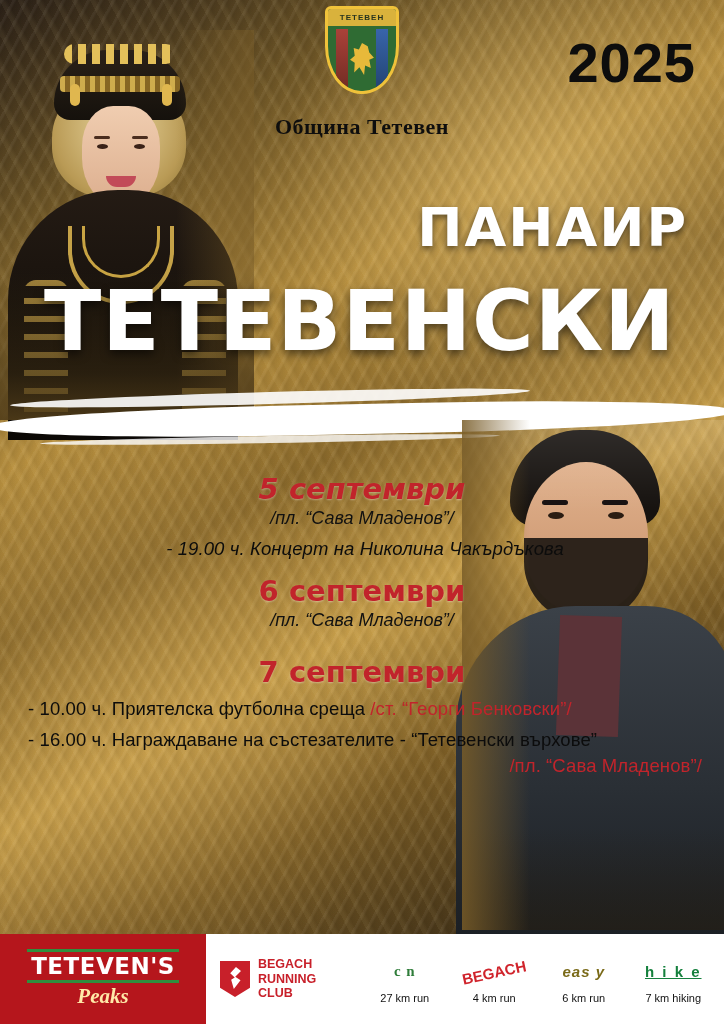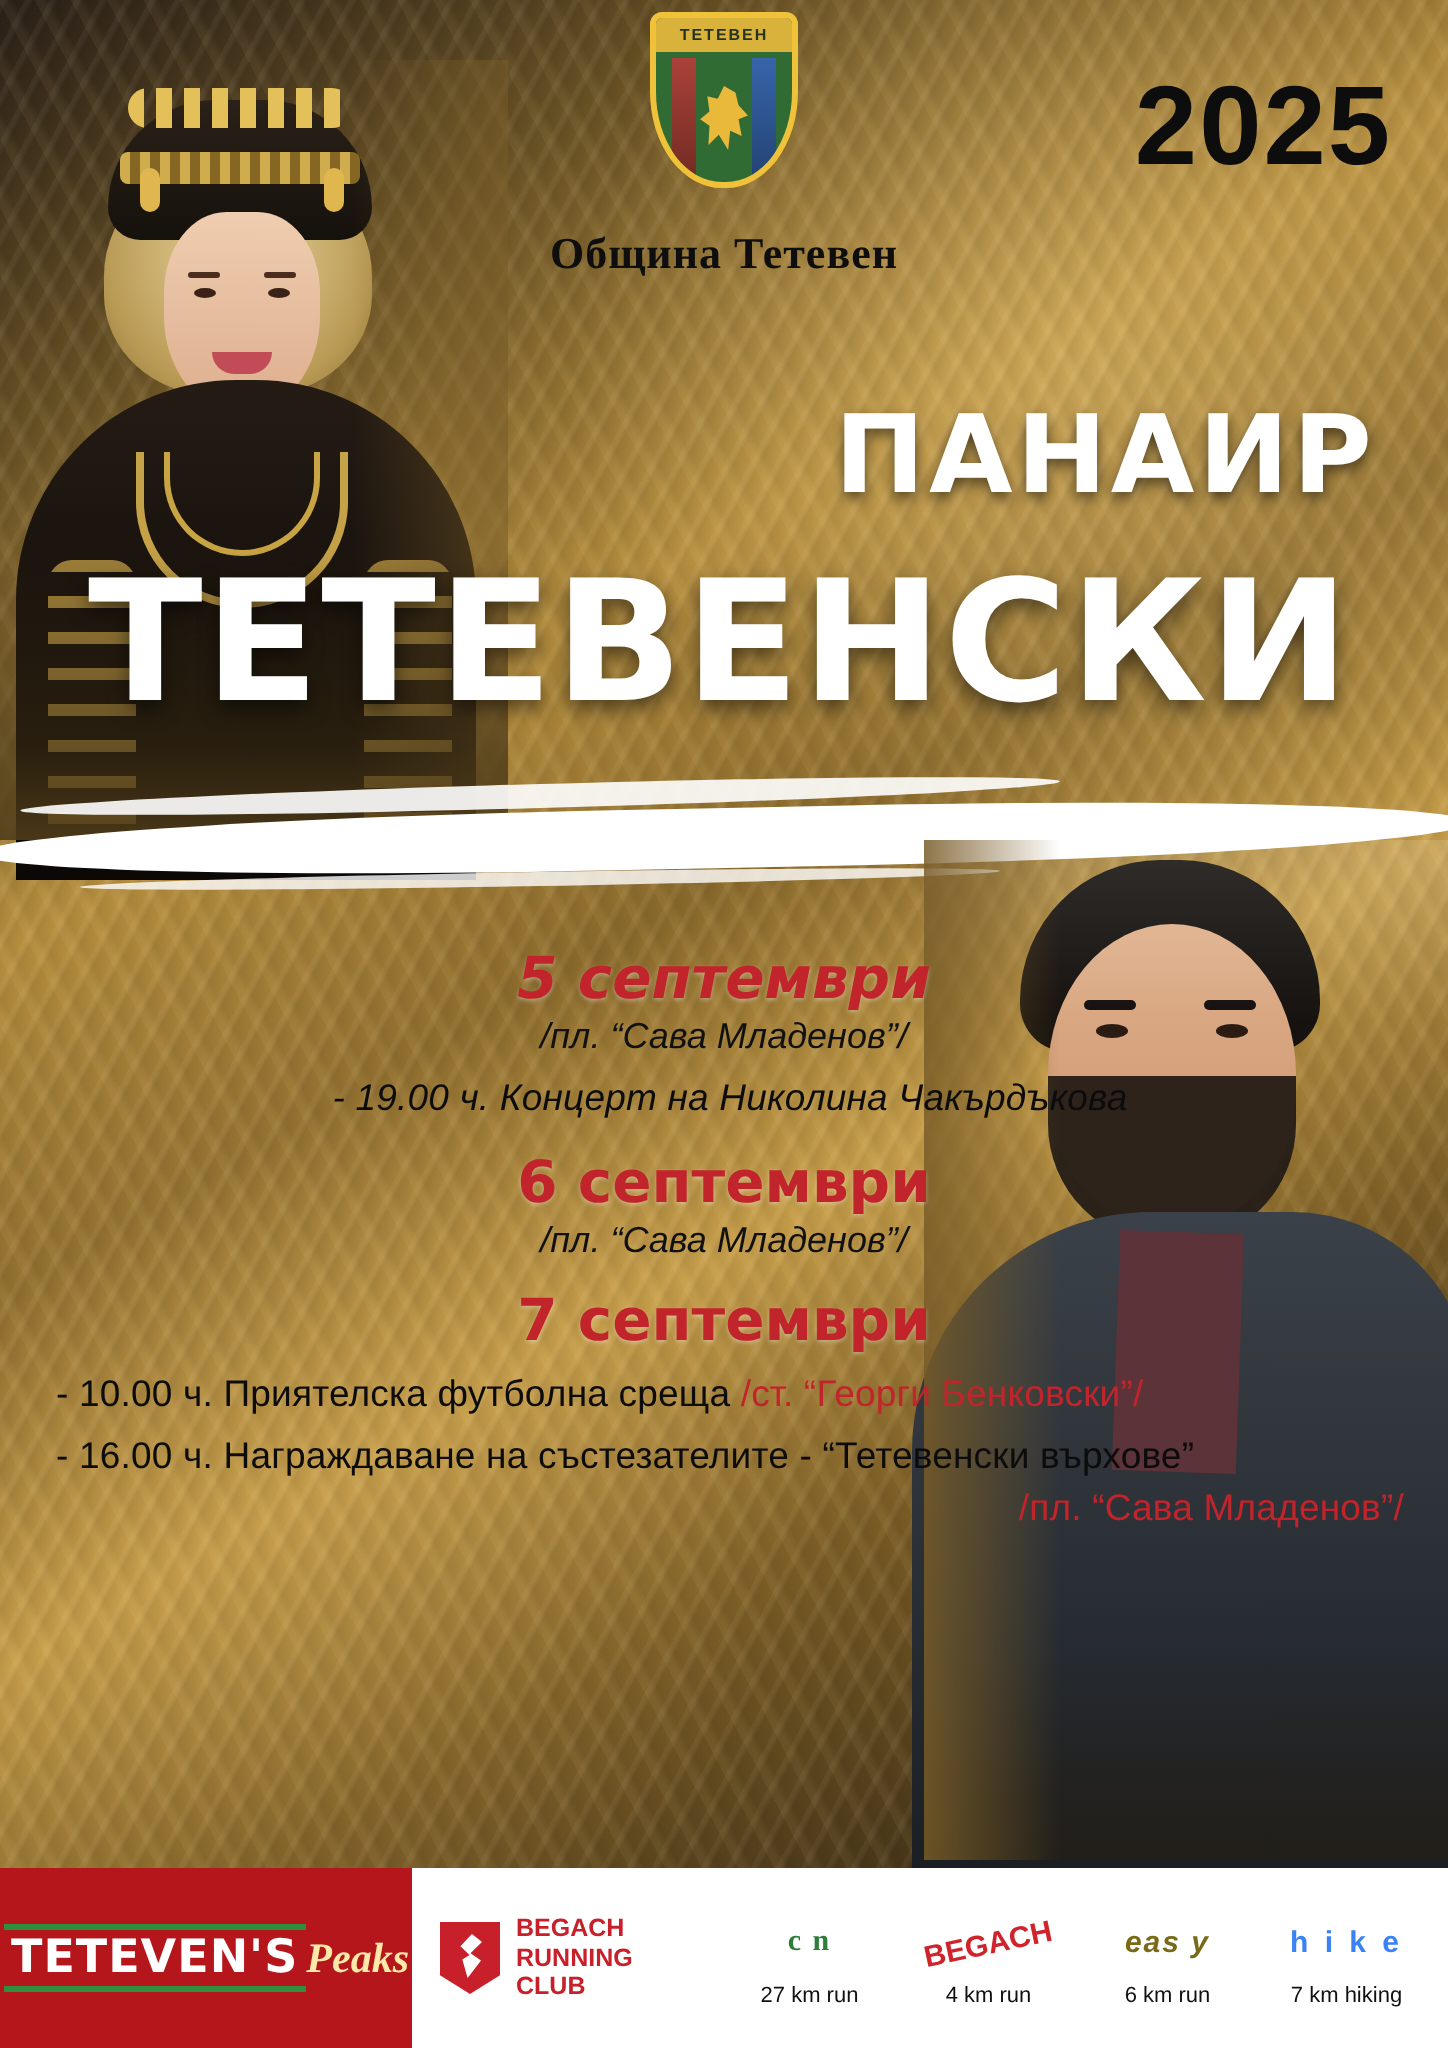--- a/index.html
+++ b/index.html
@@ -380,7 +380,7 @@
     </div>
 
     <div>
-      <div class="day-head" style="margin-top:12px;text-align:center;">7 септември</div>
+      <div class="day-head" style="margin-top:24px;text-align:center;">7 септември</div>
       <div class="blk-left">
         <div class="ev">
           <span>- 10.00 ч. Приятелска футболна среща </span><span class="hl">/ст. “Георги Бенковски”/</span>

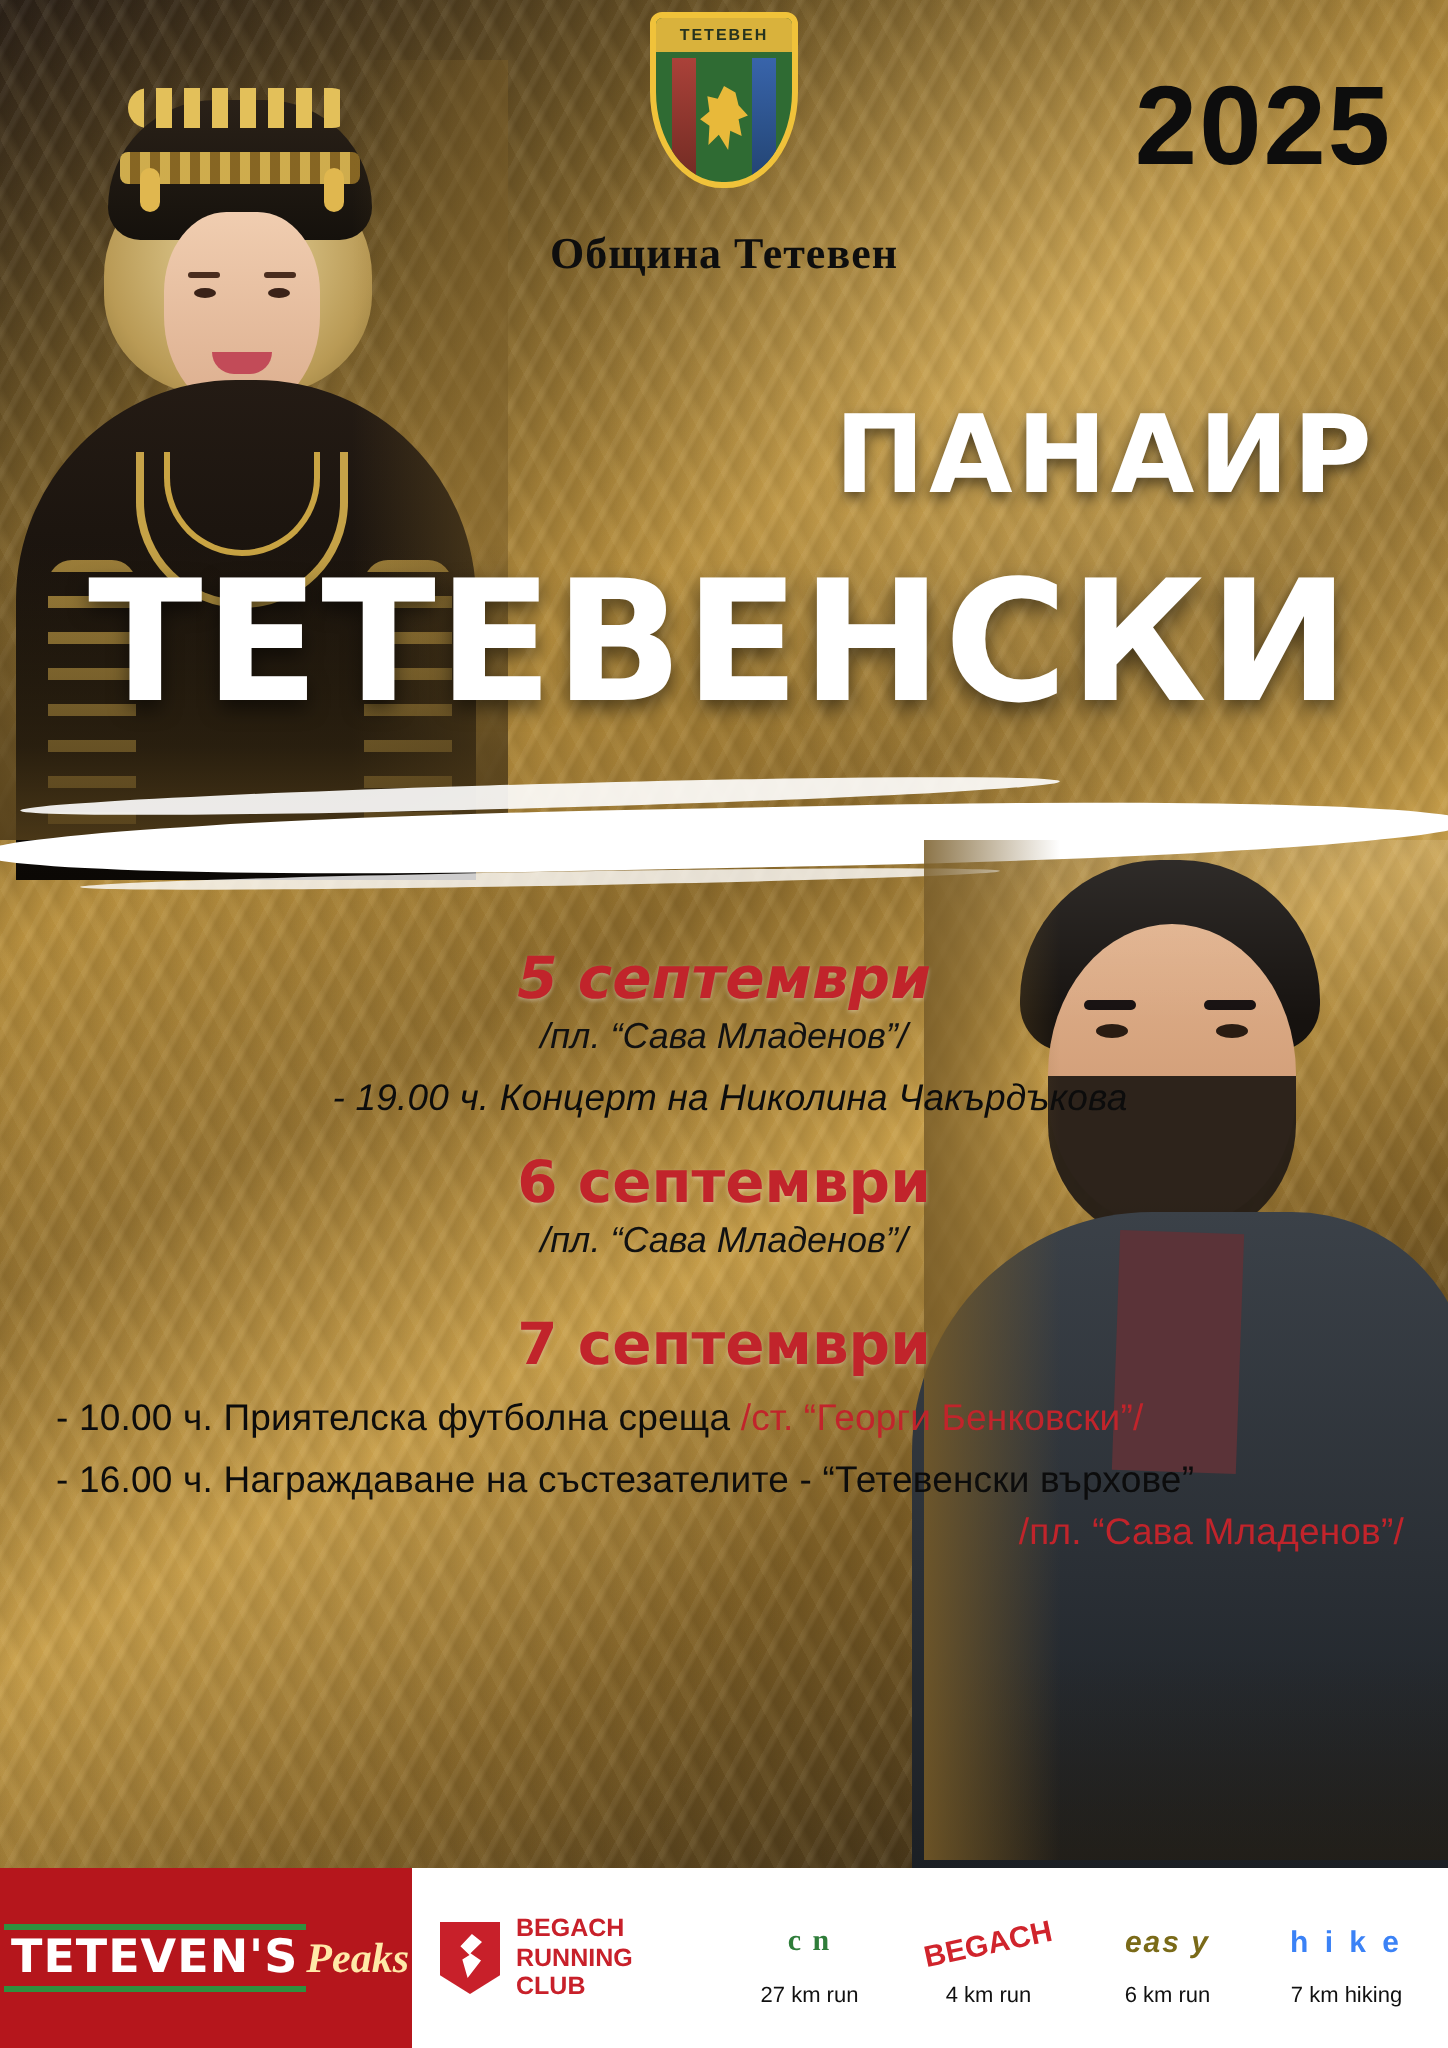--- a/index.html
+++ b/index.html
@@ -263,7 +263,7 @@
   .f-left {
     width: 206px; background: #b5161c;
     display: flex; align-items: center; justify-content: center;
-    flex-direction: row; color: #fff;
+    flex-direction: column; color: #fff;
   }
   .f-left .l1 {
     font-size: 23px; font-weight: bold; letter-spacing: .5px;

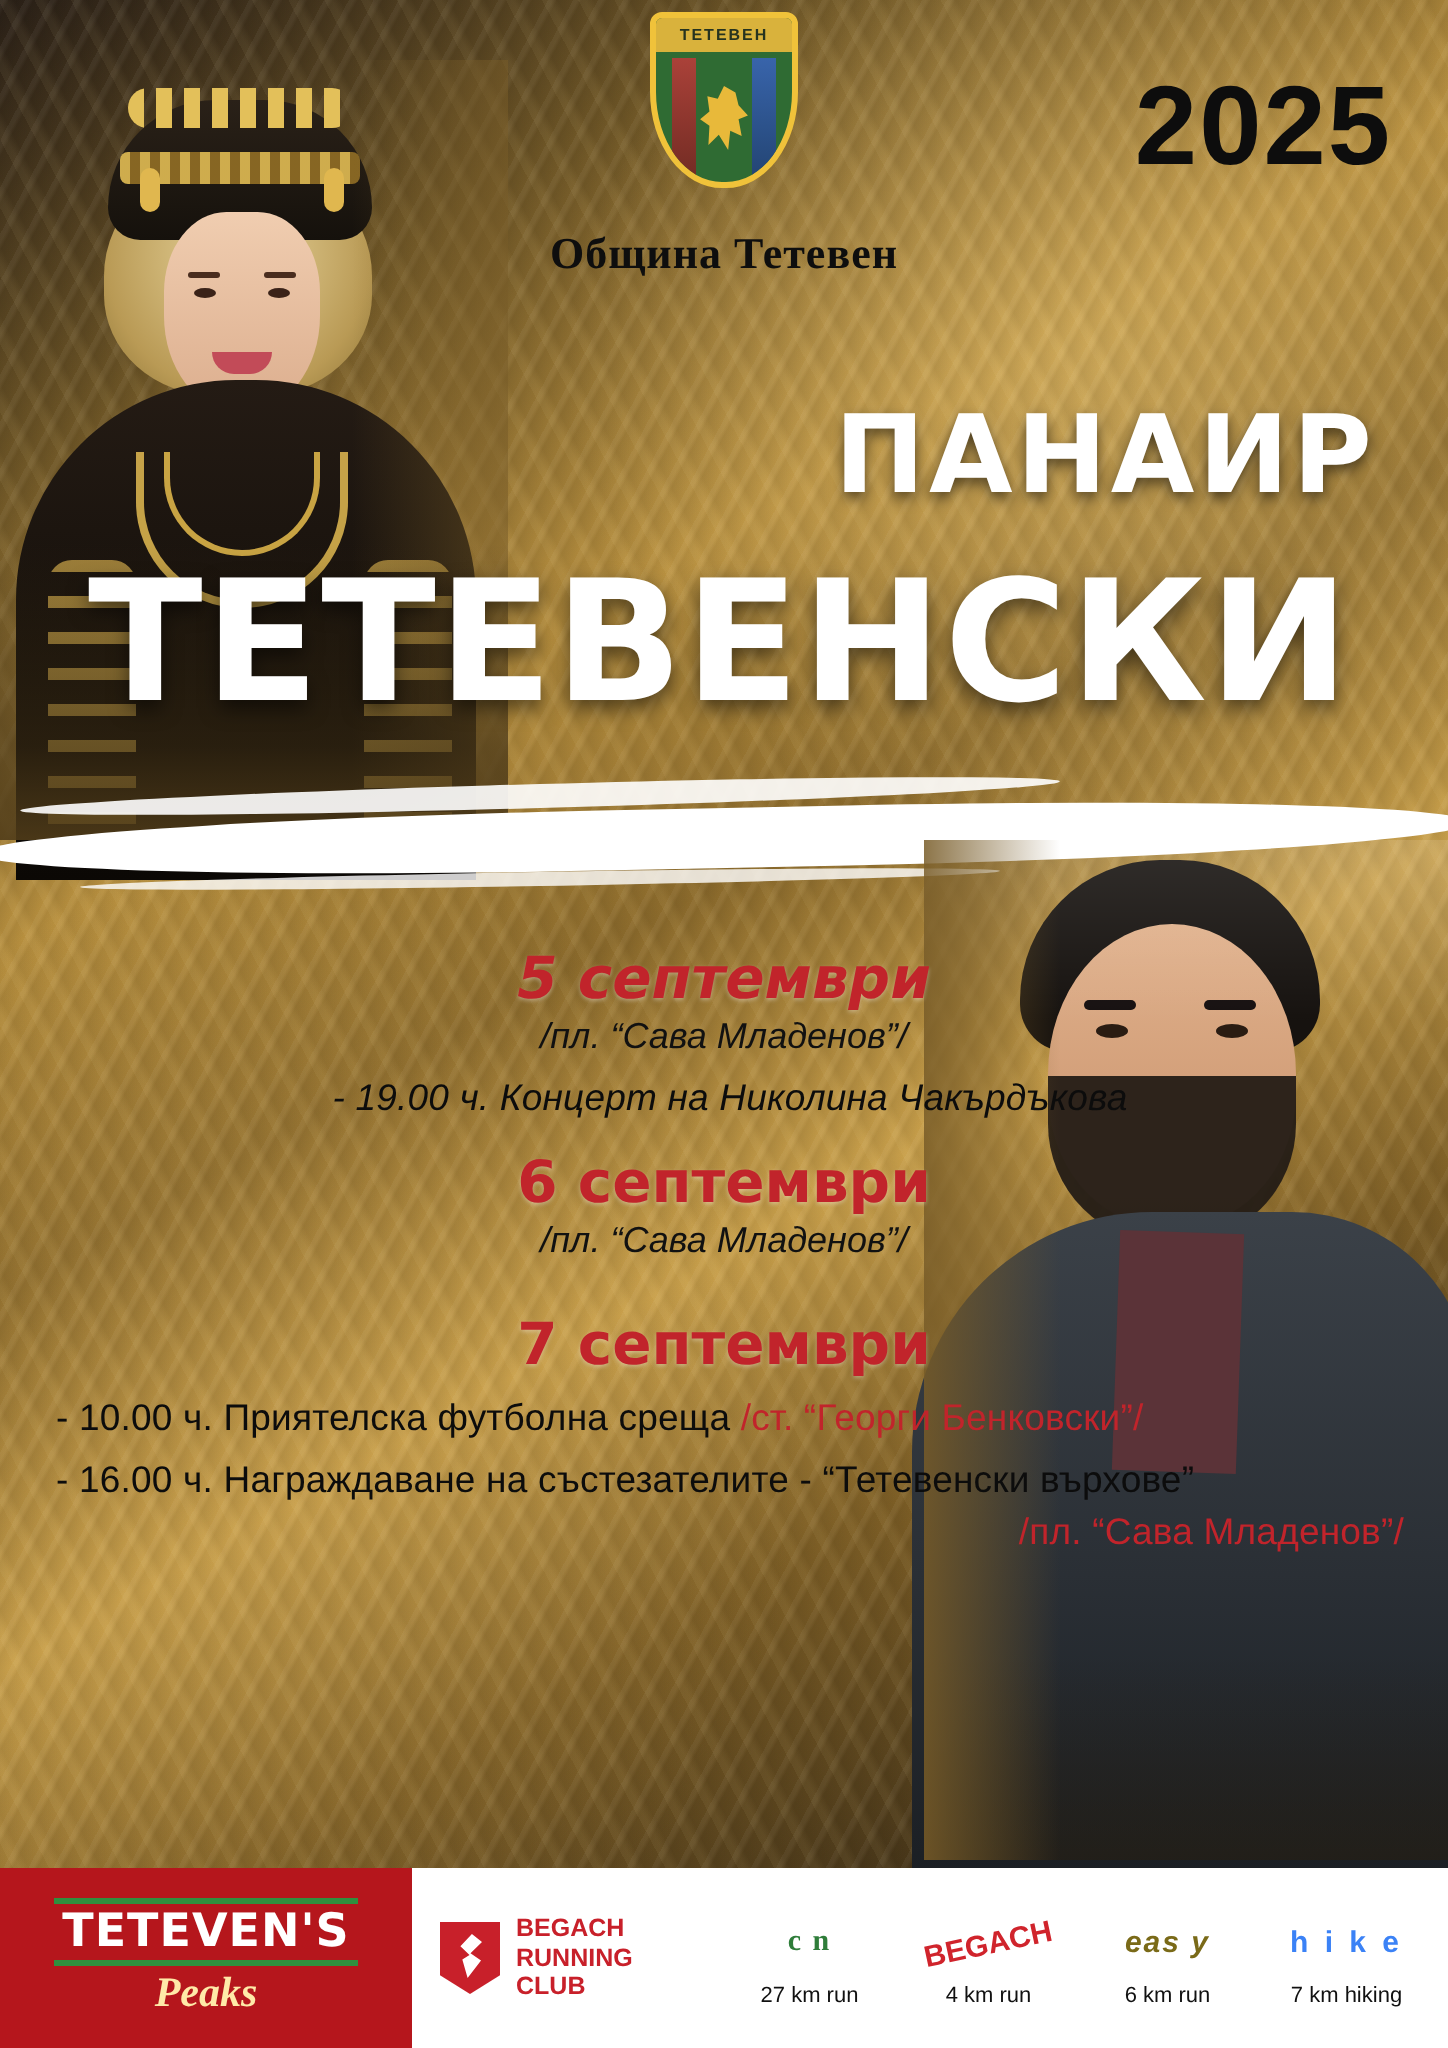--- a/index.html
+++ b/index.html
@@ -301,7 +301,7 @@
   .g-crown { color: #2f7d3a; letter-spacing: 1px; font-family: "Liberation Serif", serif; }
   .g-red { color: #d0242c; transform: rotate(-12deg); font-size: 13px; }
   .g-easy { color: #7a6a18; font-style: italic; letter-spacing: 1px; }
-  .g-hike { color: #3b82f6; letter-spacing: 2px; }
+  .g-hike { color: #15803d; letter-spacing: 2px; text-decoration: underline; }
 </style>
 </head>
 <body>

